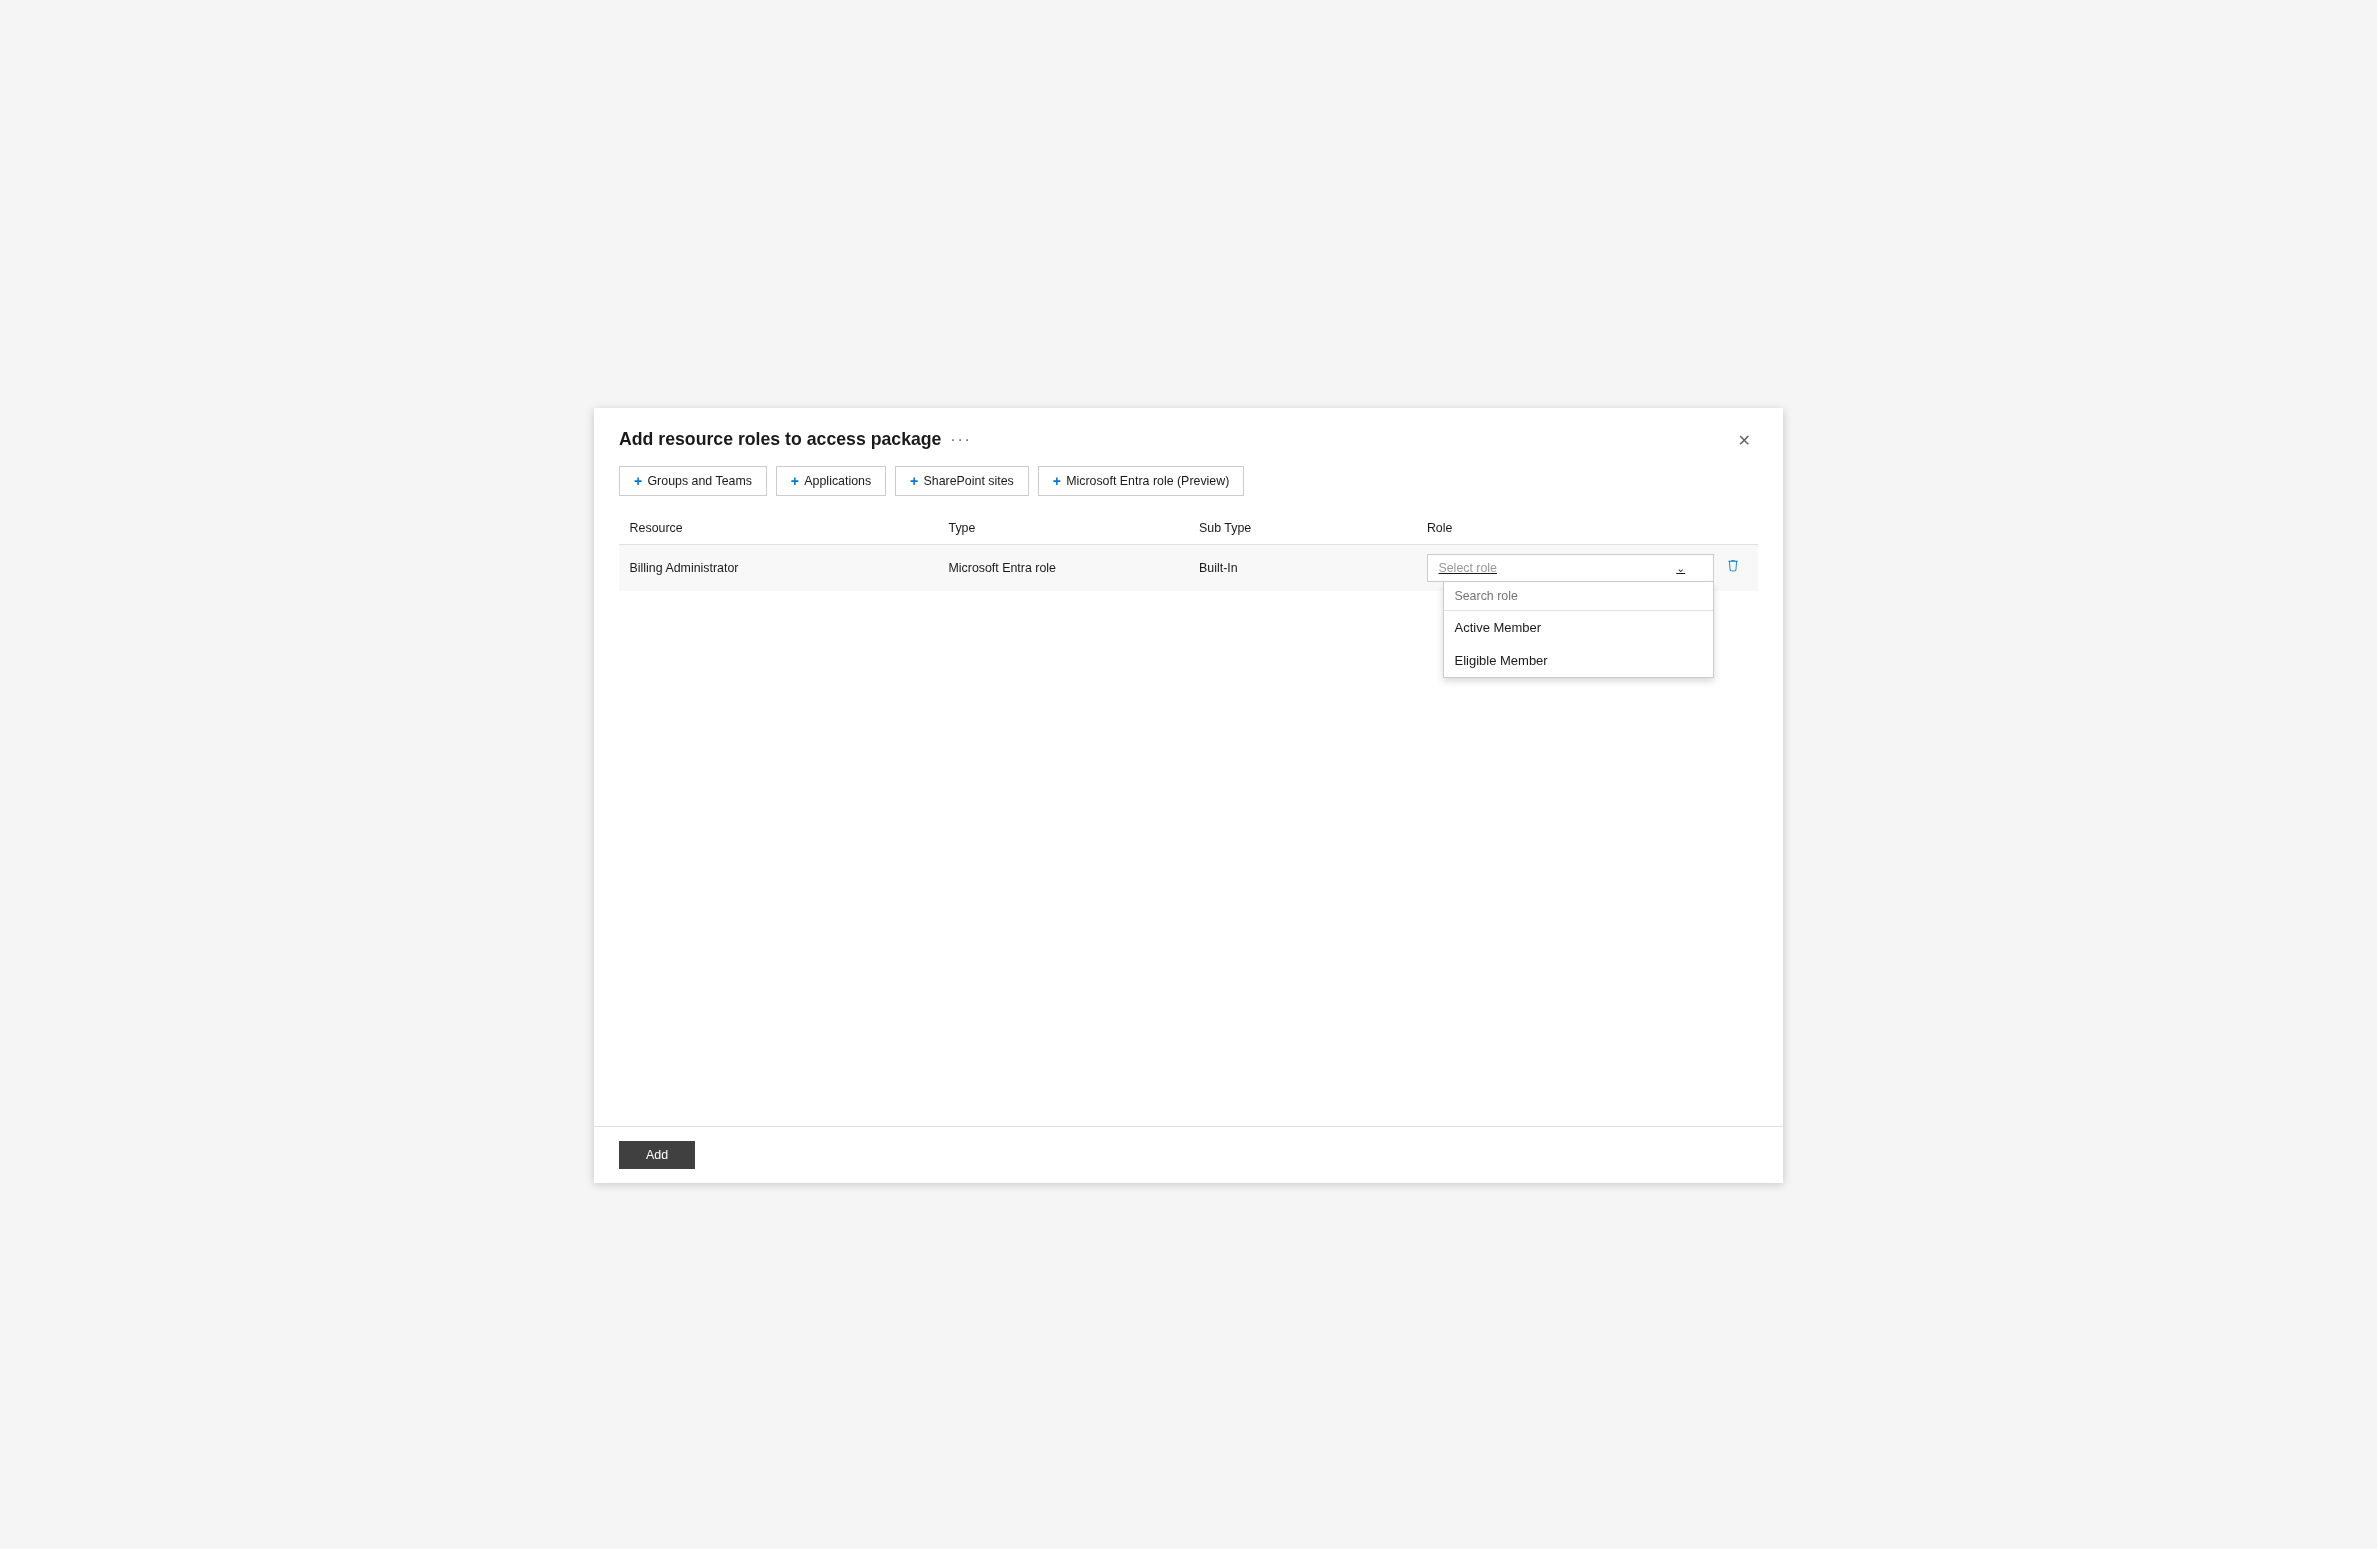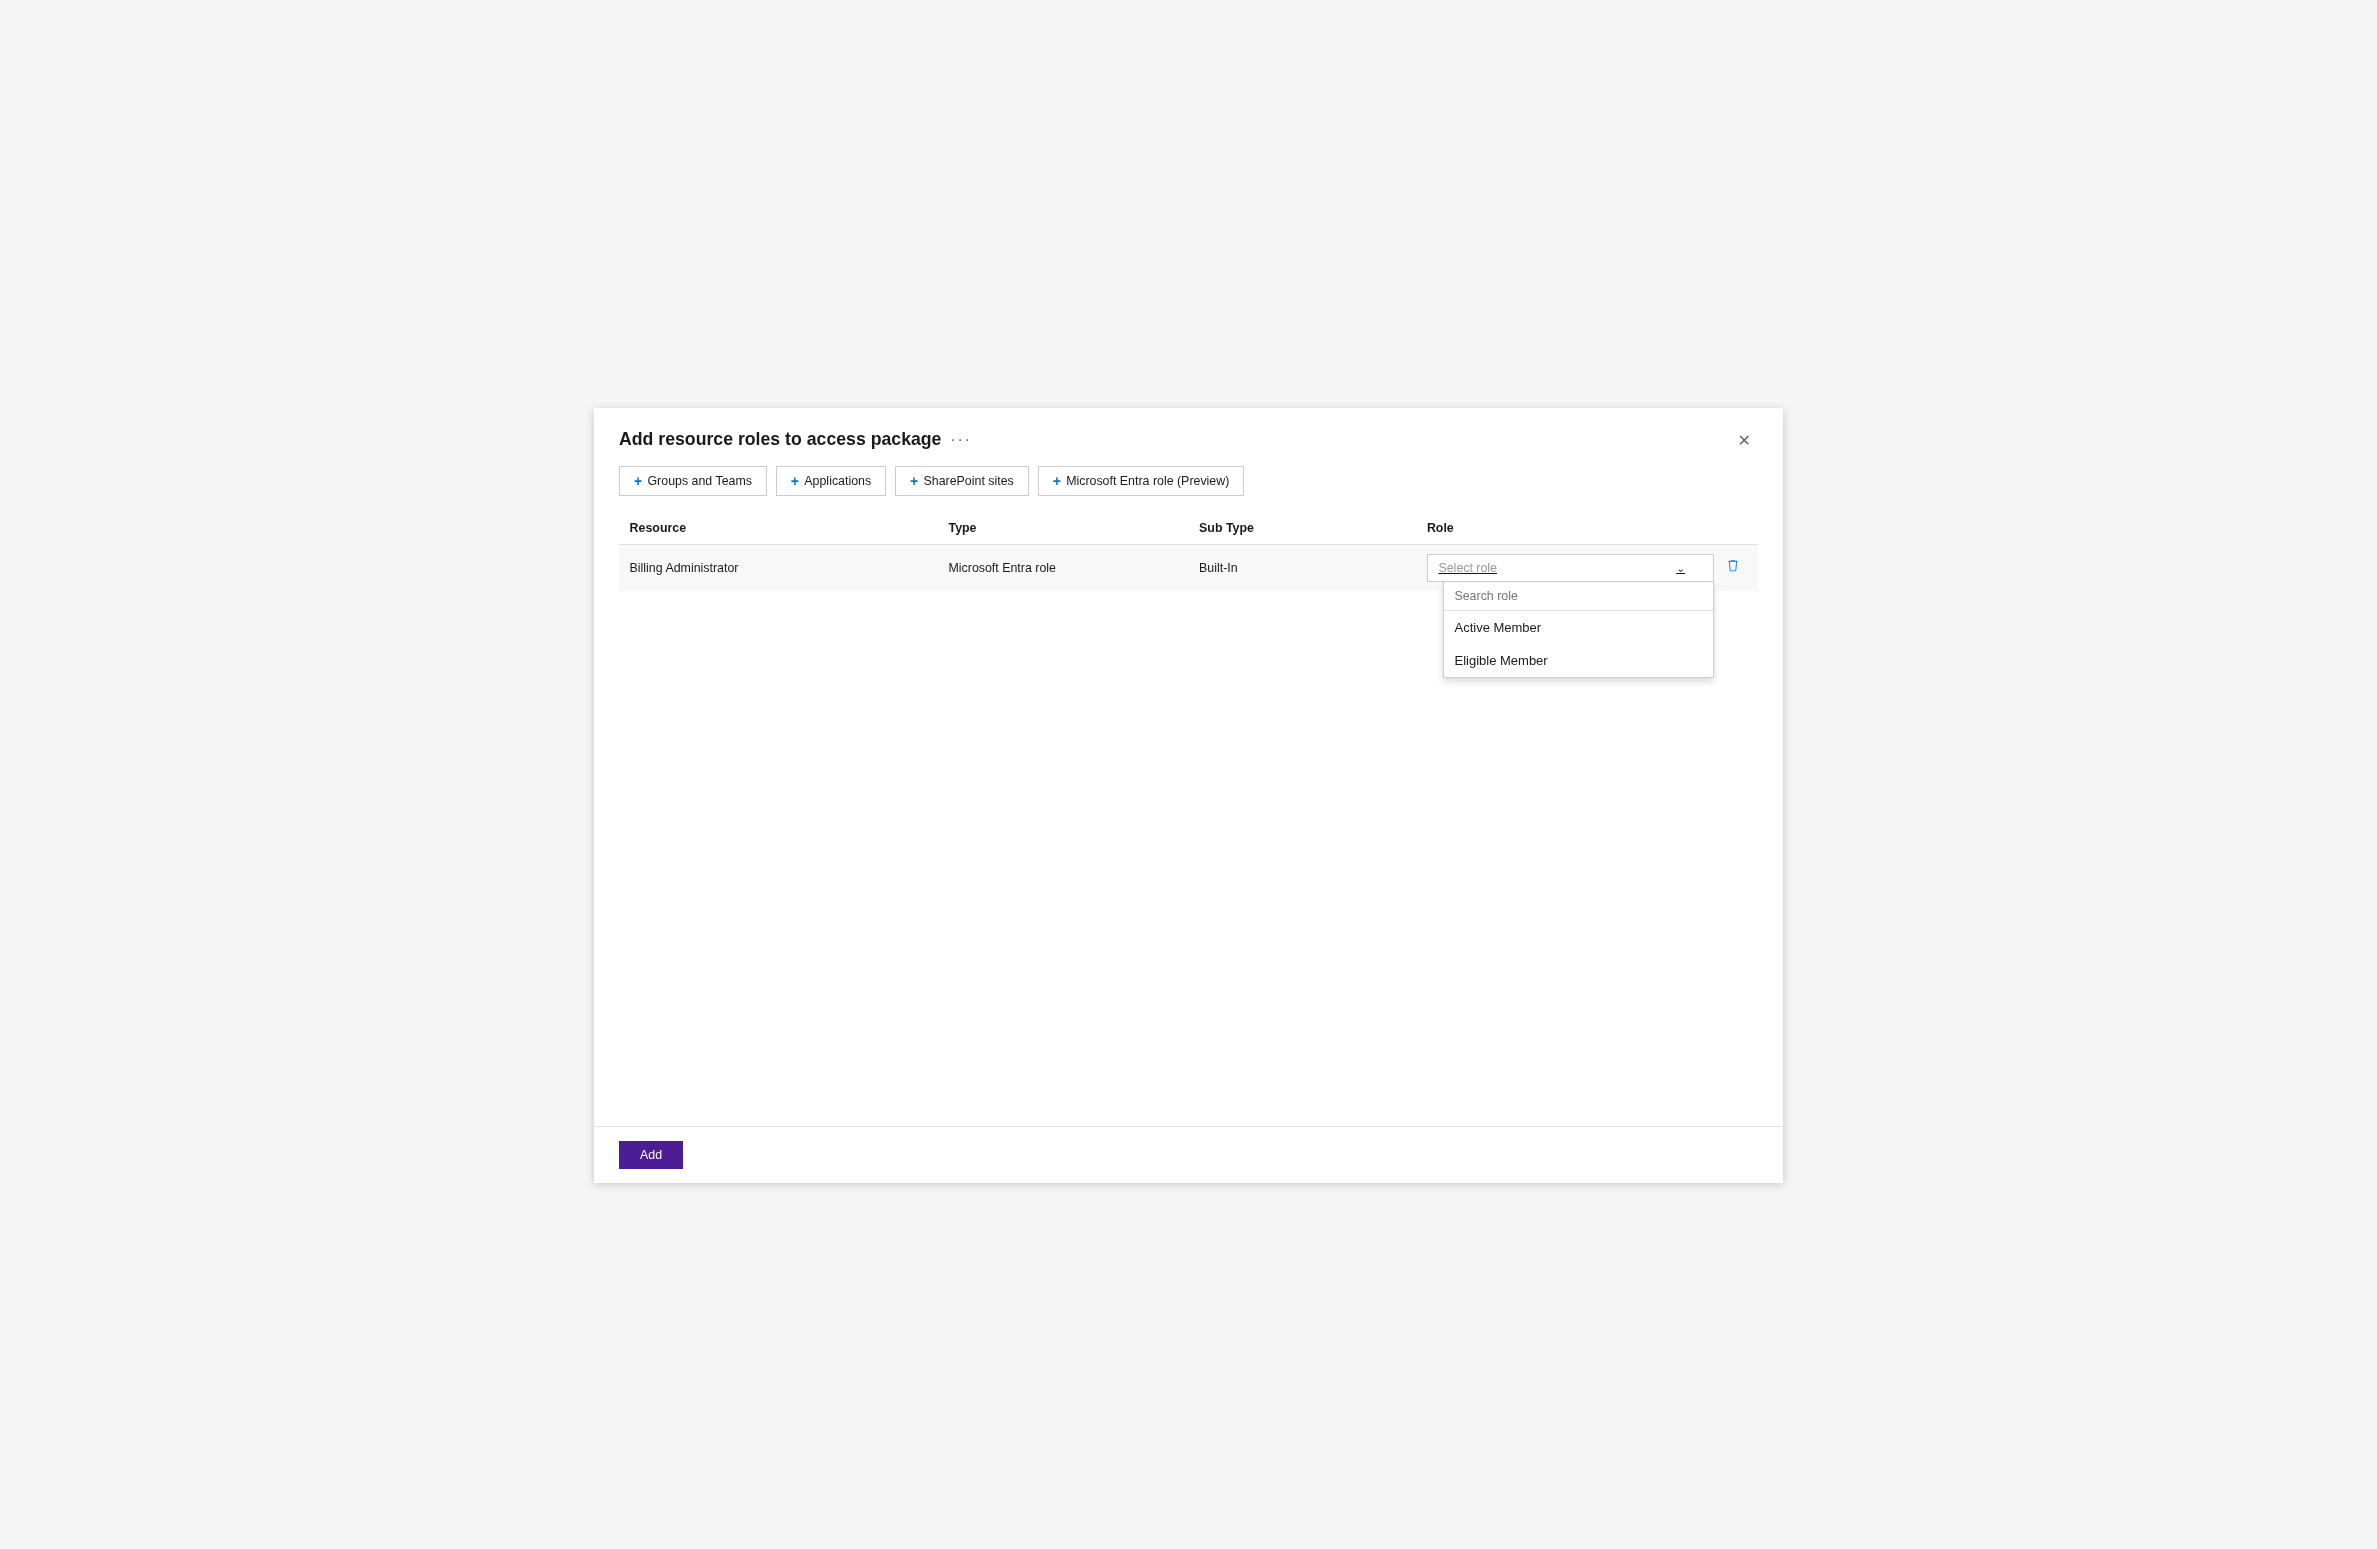--- a/index.html
+++ b/index.html
@@ -118,7 +118,7 @@
     .resource-table th {
       text-align: left;
       padding: 7px 10.6px 8.9px 10.6px;
-      font-weight: 700;
+      font-weight: 400;
       font-size: 12.4px;
       color: #1a1a1a;
     }

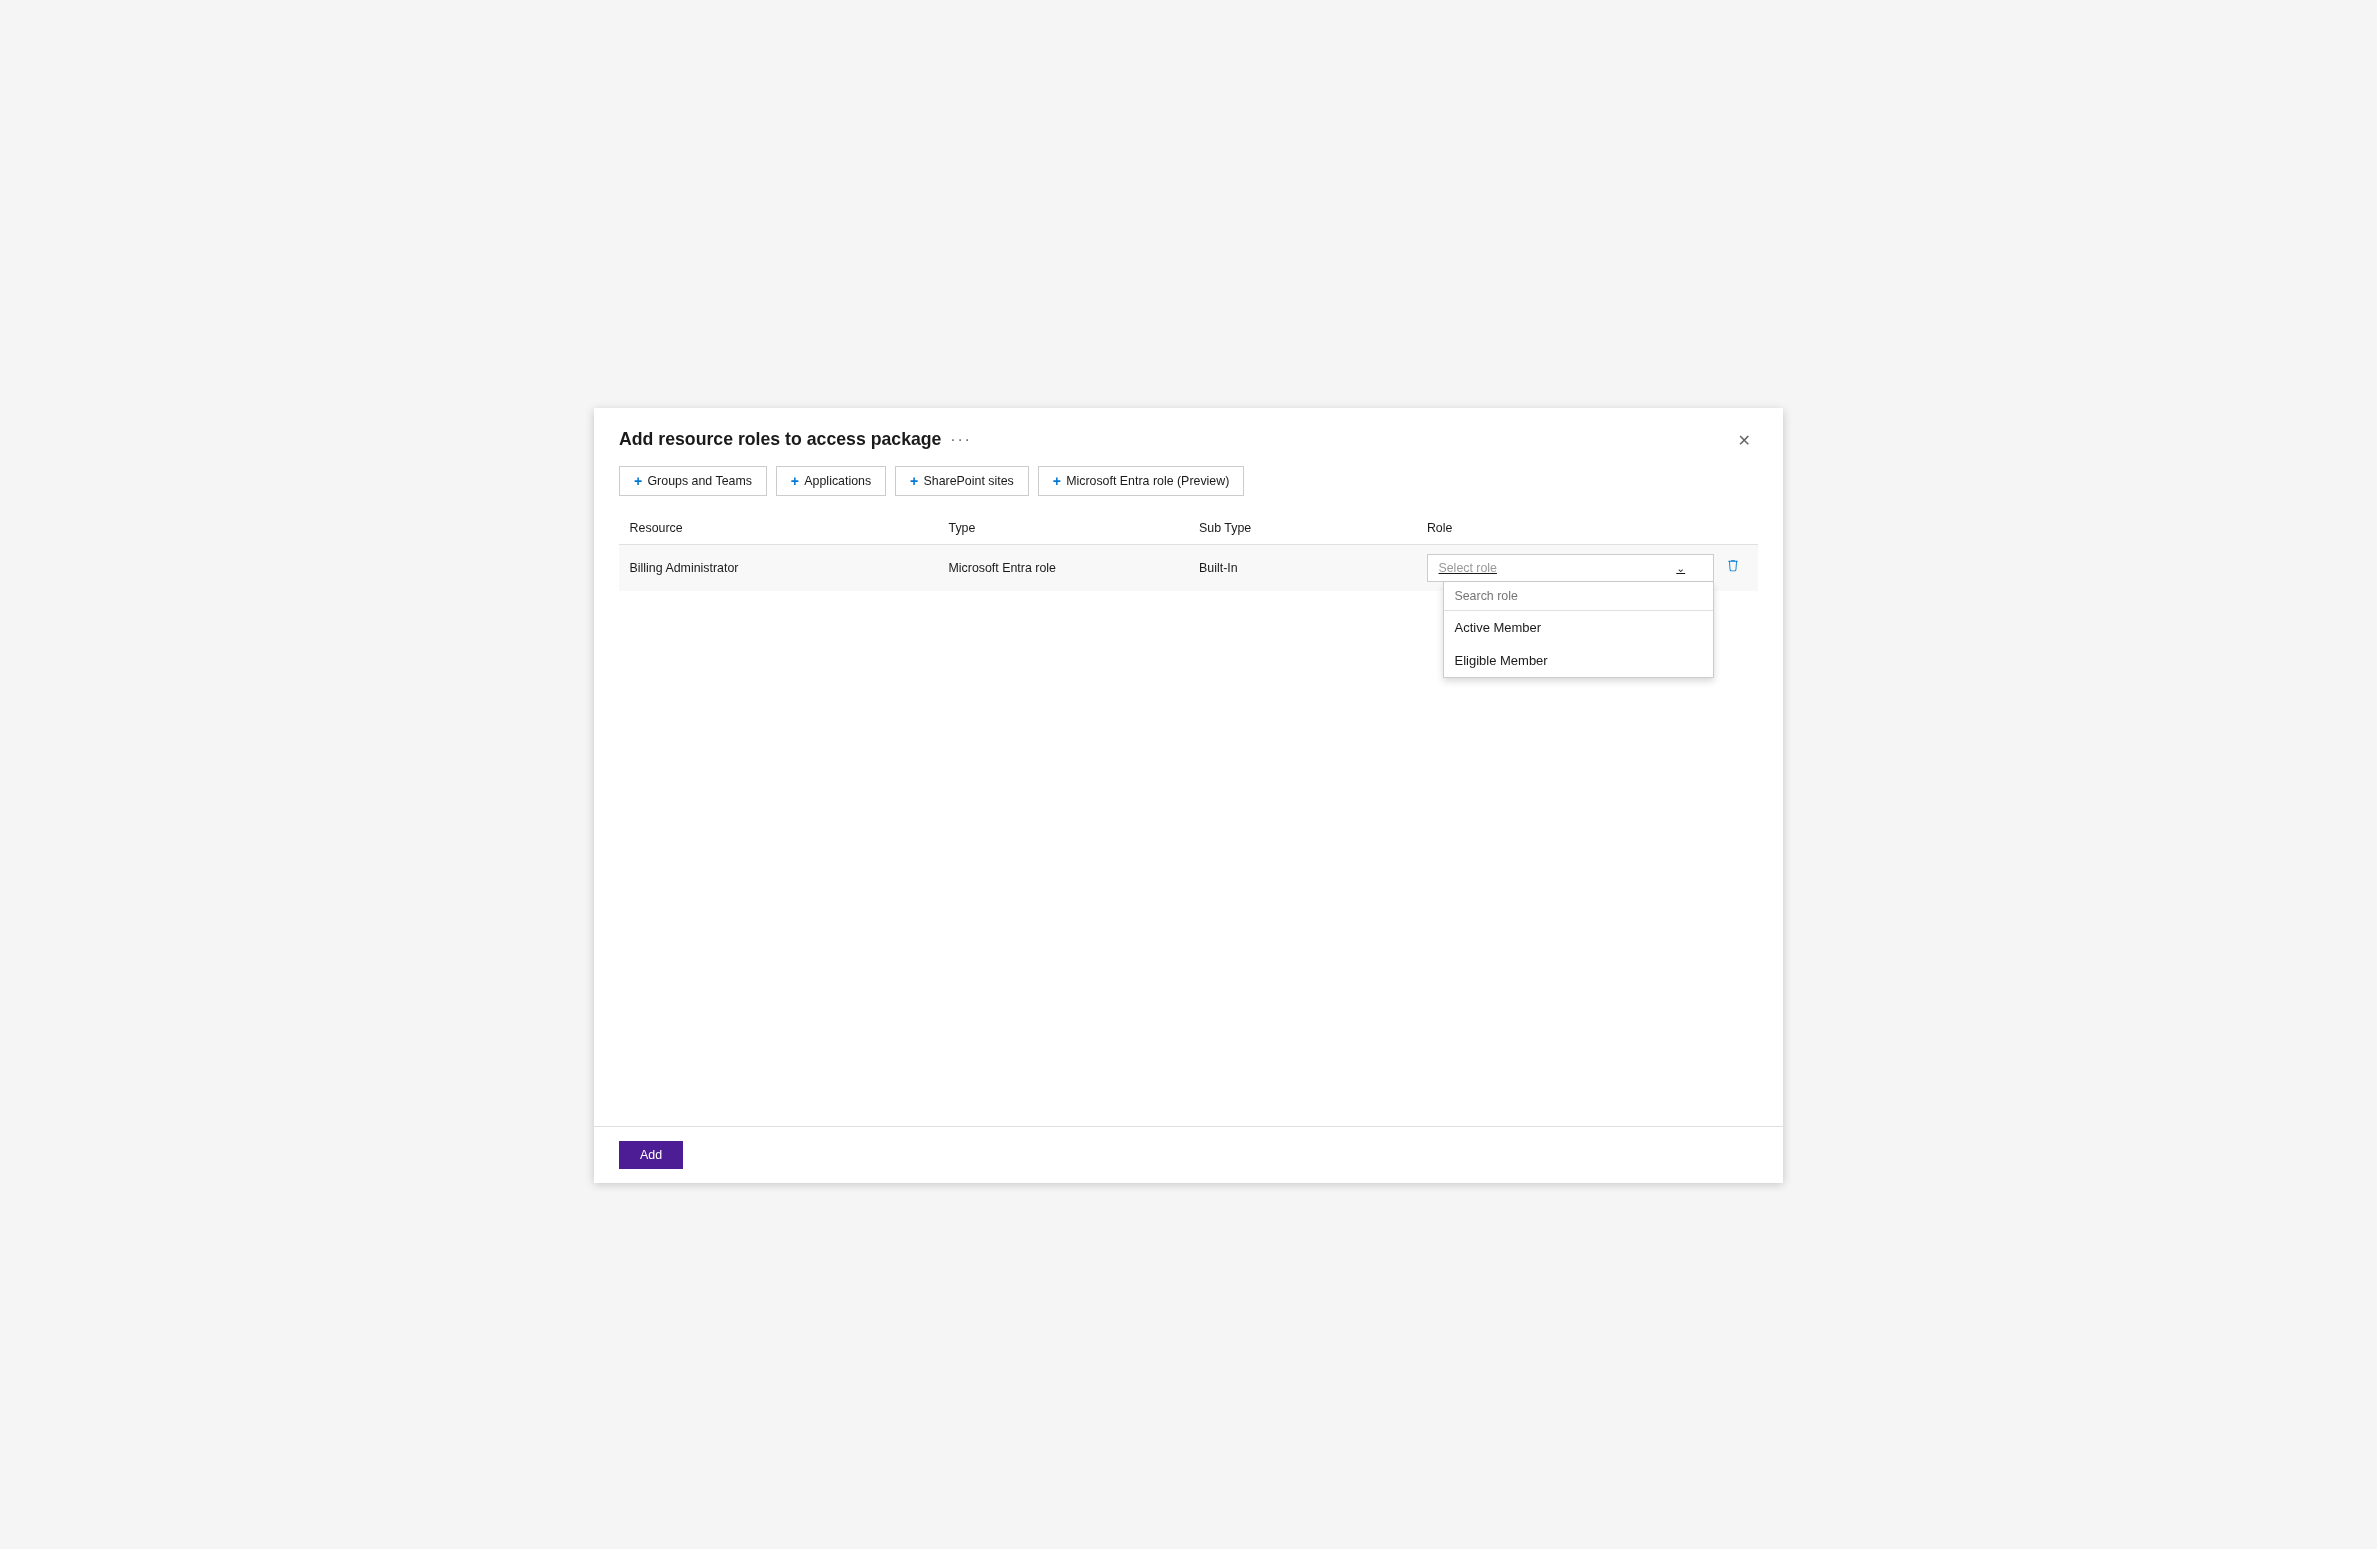--- a/index.html
+++ b/index.html
@@ -221,10 +221,10 @@
     }
 
     .footer-add-btn {
-      background: #4c1d95;
+      background: #404040;
       color: #fff;
       border: none;
-      padding: 7px 21px;
+      padding: 7px 27px;
       font-size: 12.4px;
       cursor: pointer;
       font-weight: 500;

